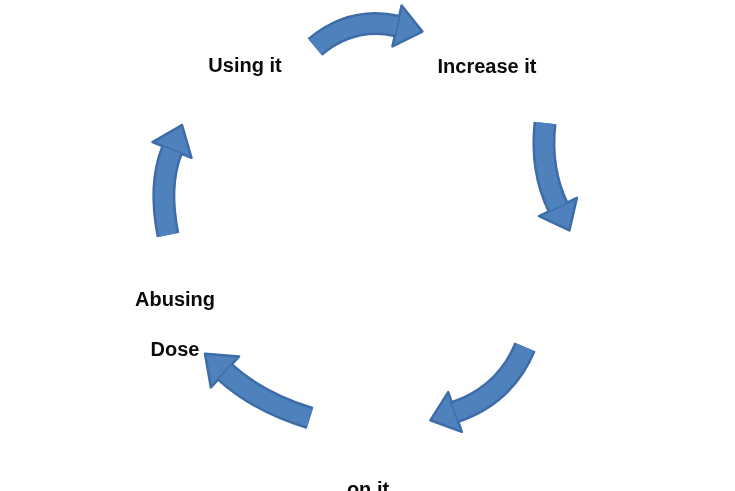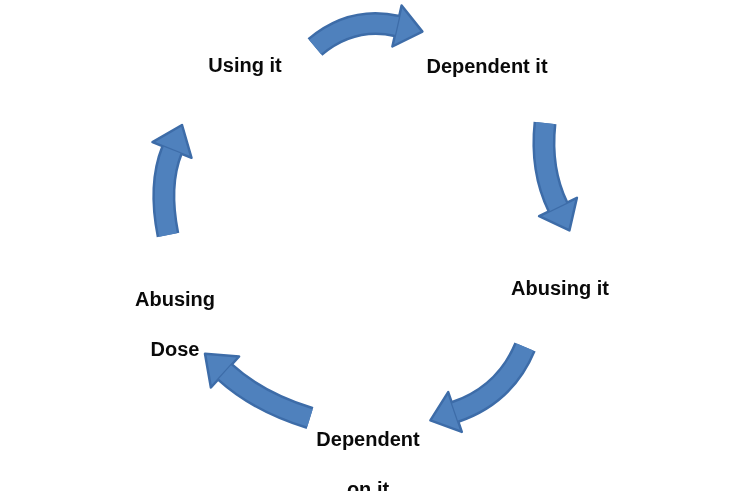--- a/index.html
+++ b/index.html
@@ -95,7 +95,7 @@
 
   <div class="node-label lbl-using">Using it</div>
 
-  <div class="node-label lbl-enjoying">Dependent it</div>
+  <div class="node-label lbl-enjoying">Increase it</div>
 
   <div class="node-label lbl-abusing">Abusing it</div>
 

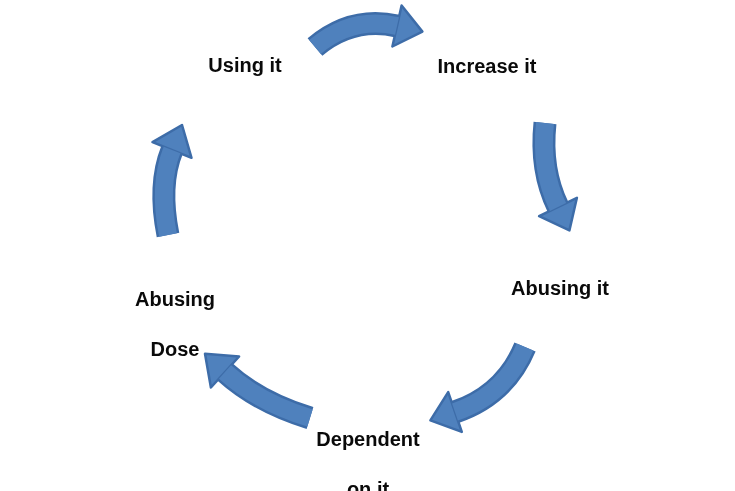--- a/index.html
+++ b/index.html
@@ -97,7 +97,6 @@
 
   <div class="node-label lbl-enjoying">Increase it</div>
 
-  <div class="node-label lbl-abusing">Abusing it</div>
 
   <div class="node-label lbl-dependent">
     <span>Dependent</span><br>

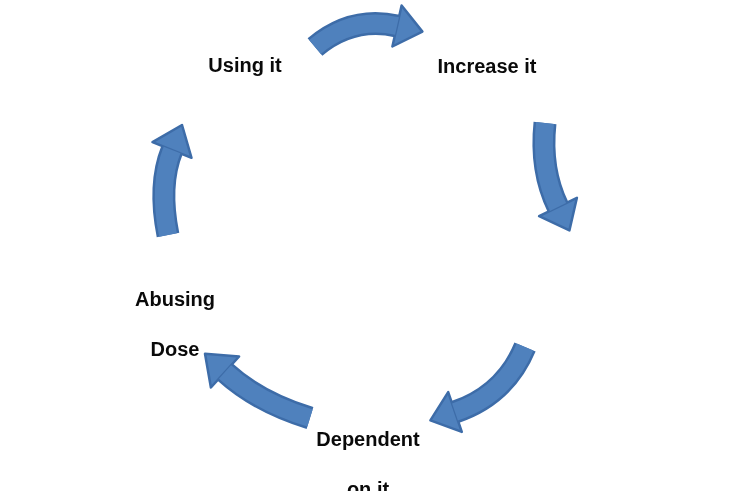--- a/index.html
+++ b/index.html
@@ -99,7 +99,7 @@
 
 
   <div class="node-label lbl-dependent">
-    <span>Dependent</span><br>
+    <br>
     <span>on it</span>
   </div>
 

